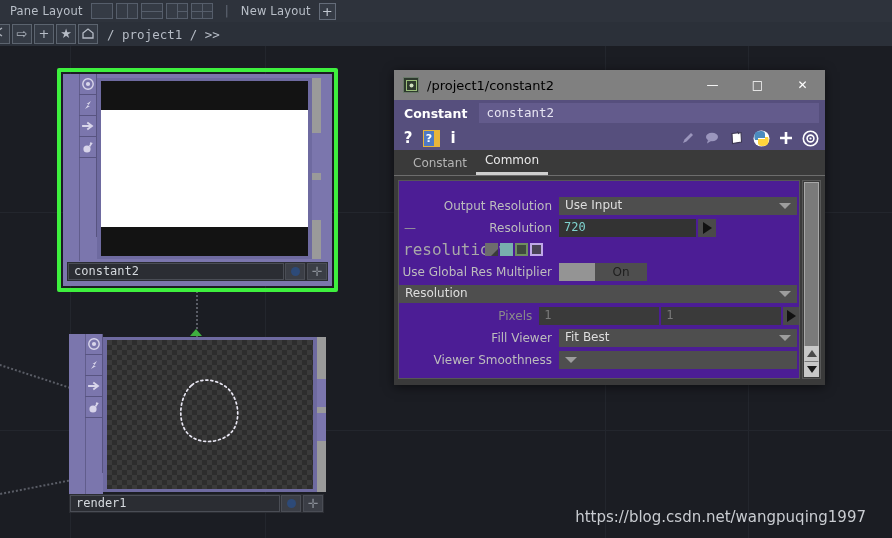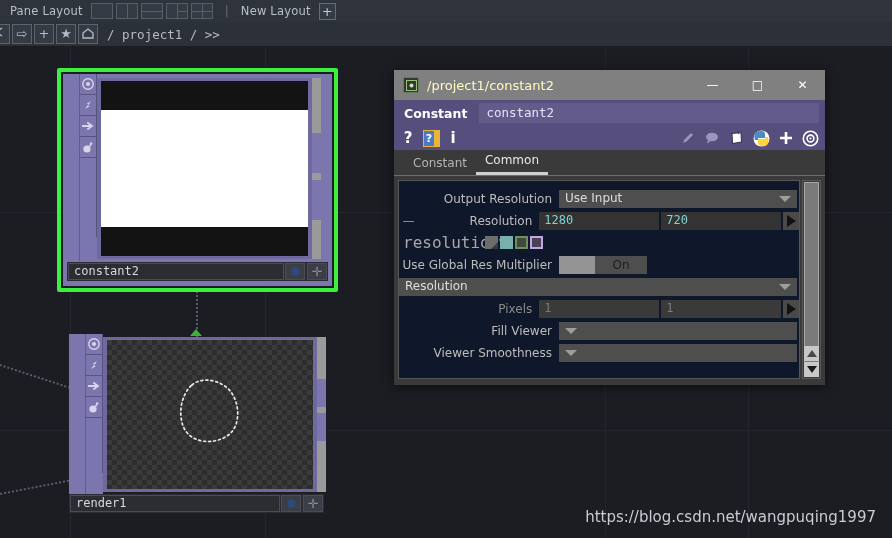--- a/index.html
+++ b/index.html
@@ -158,7 +158,7 @@
     display: flex; align-items: center; justify-content: center;
   }
   #dlg-title .t {
-    margin-left: 8px; color: #fef9c3; font-size: 13px;
+    margin-left: 8px; color: #000000; font-size: 13px;
   }
   .wbtns { margin-left: auto; display: flex; align-items: center; }
   .wbtn {

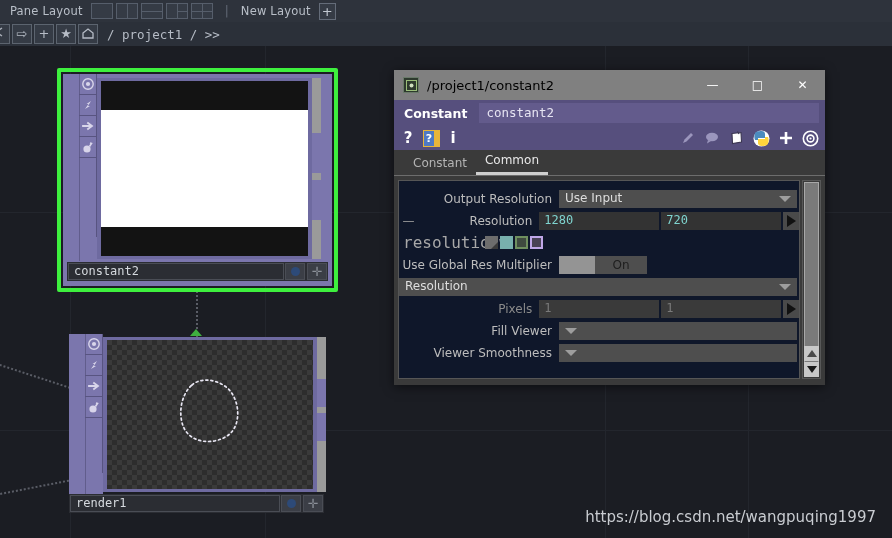--- a/index.html
+++ b/index.html
@@ -198,10 +198,10 @@
 
   #dlg-params {
     position: absolute; left: 4px; top: 110px; right: 25px; bottom: 6px;
-    background: #0f172a;
+    background: #4c1d95;
     border: 1px solid #565656;
     box-sizing: border-box;
-    padding-top: 7px;
+    padding-top: 14px;
   }
   .prow { height: 21px; display: flex; align-items: center; margin-bottom: 1px; }
   .plabel {

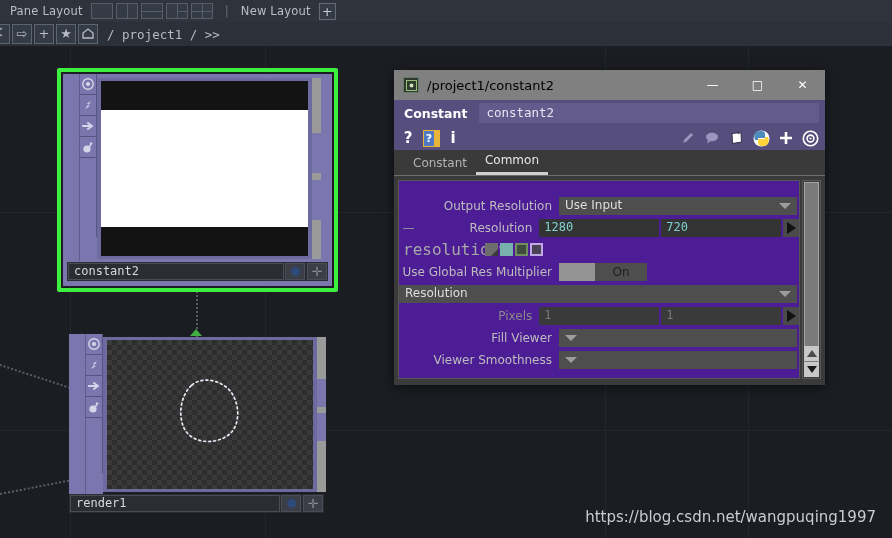--- a/index.html
+++ b/index.html
@@ -550,7 +550,6 @@
       <div class="prow">
         <span class="pminus">—</span>
         <span class="plabel" style="width:138px">Resolution</span>
-        <span class="numf" style="width:137px">1280</span>
         <span class="numf" style="width:137px">720</span>
         <span class="ptri">
             <span class="tri"></span>

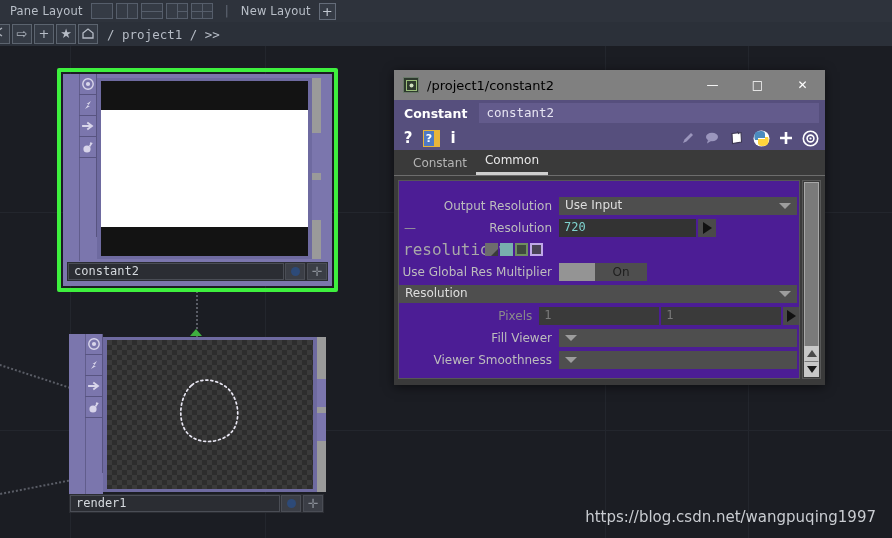--- a/index.html
+++ b/index.html
@@ -594,6 +594,7 @@
       <div class="prow">
         <span class="plabel">Fill Viewer</span>
         <span class="menu">
+          <span class="mtxt">Fit Best</span>
           <span class="arr"></span>
         </span>
       </div>

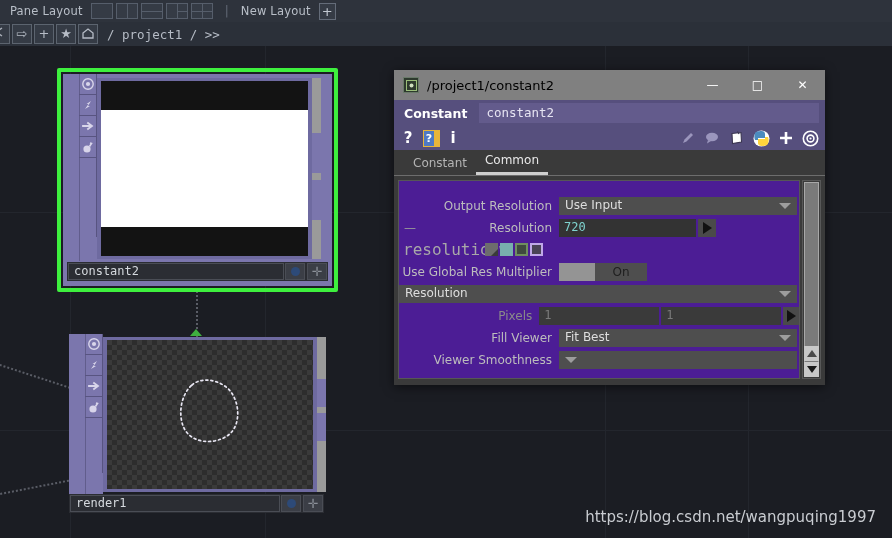--- a/index.html
+++ b/index.html
@@ -286,7 +286,7 @@
 
   
   #watermark {
-    position: absolute; right: 16px; bottom: 12px;
+    position: absolute; right: 26px; bottom: 12px;
     color: #c9ccd1; font-size: 15px;
     font-family: "DejaVu Sans", "Liberation Sans", sans-serif;
   }

